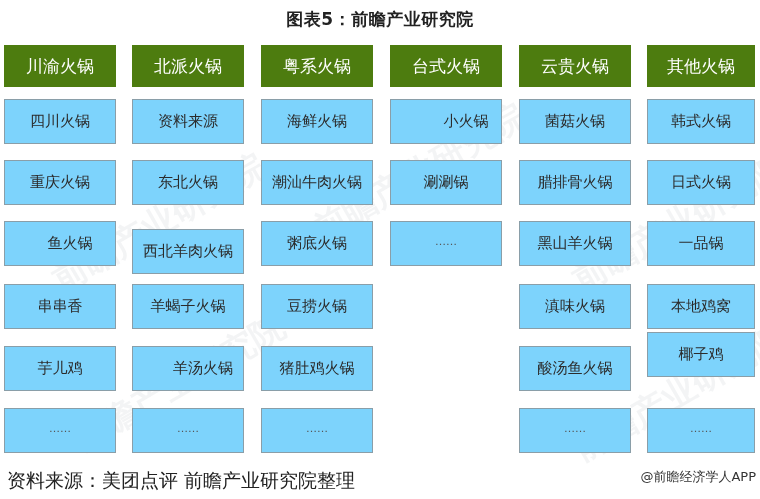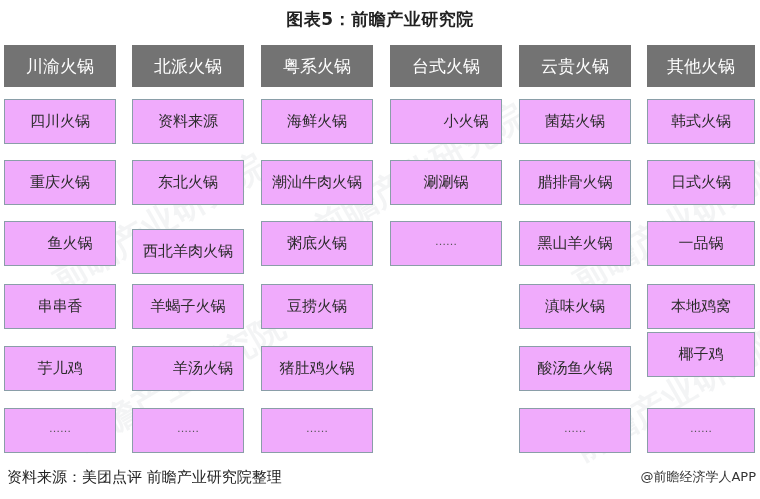--- a/index.html
+++ b/index.html
@@ -21,7 +21,7 @@
     display: flex; align-items: center; justify-content: center;
   }
   .hdr {
-    top: 0; height: 42px; background: #737373; color: #fff; font-size: 17px;
+    top: 0; height: 42px; background: #4d7c0f; color: #fff; font-size: 17px;
   }
   .cell {
     height: 45px; background: #f0abfc; border: 1.5px solid #8a9ea8;

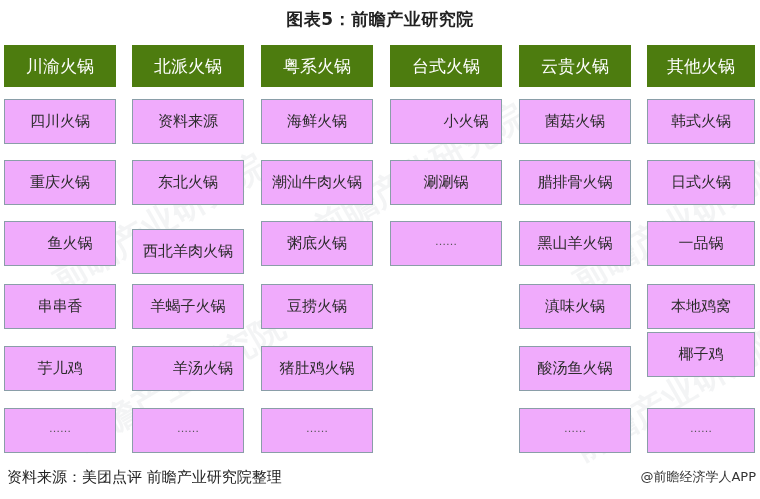--- a/index.html
+++ b/index.html
@@ -24,7 +24,7 @@
     top: 0; height: 42px; background: #4d7c0f; color: #fff; font-size: 17px;
   }
   .cell {
-    height: 45px; background: #f0abfc; border: 1.5px solid #8a9ea8;
+    height: 45px; background: #7dd3fc; border: 1.5px solid #8a9ea8;
     color: #2b2b2b; font-size: 15px;
   }
   .cell.dots { font-size: 11px; color: #555; padding-bottom: 4px; }

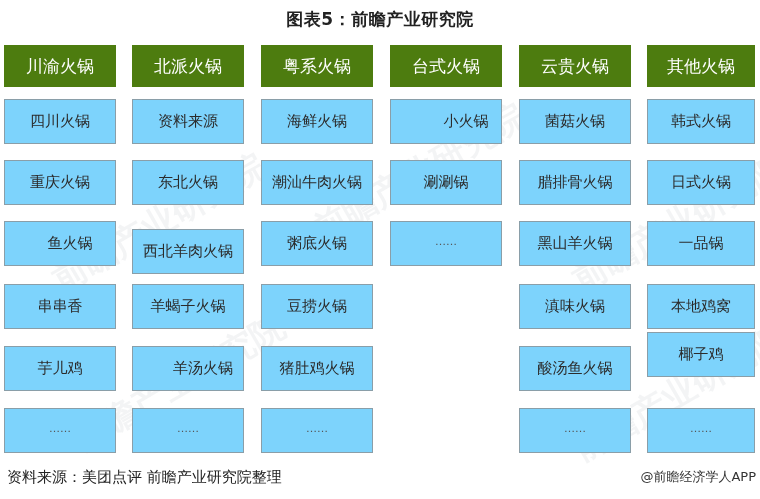--- a/index.html
+++ b/index.html
@@ -29,7 +29,7 @@
   }
   .cell.dots { font-size: 11px; color: #555; padding-bottom: 4px; }
   .footer-left {
-    position: absolute; left: 7px; top: 468px; font-size: 15px; color: #222; text-align: center;
+    position: absolute; left: 7px; top: 468px; font-size: 19px; color: #222; text-align: center;
   }
   .footer-right {
     position: absolute; right: 4px; top: 468px; font-size: 13px; color: #333;

